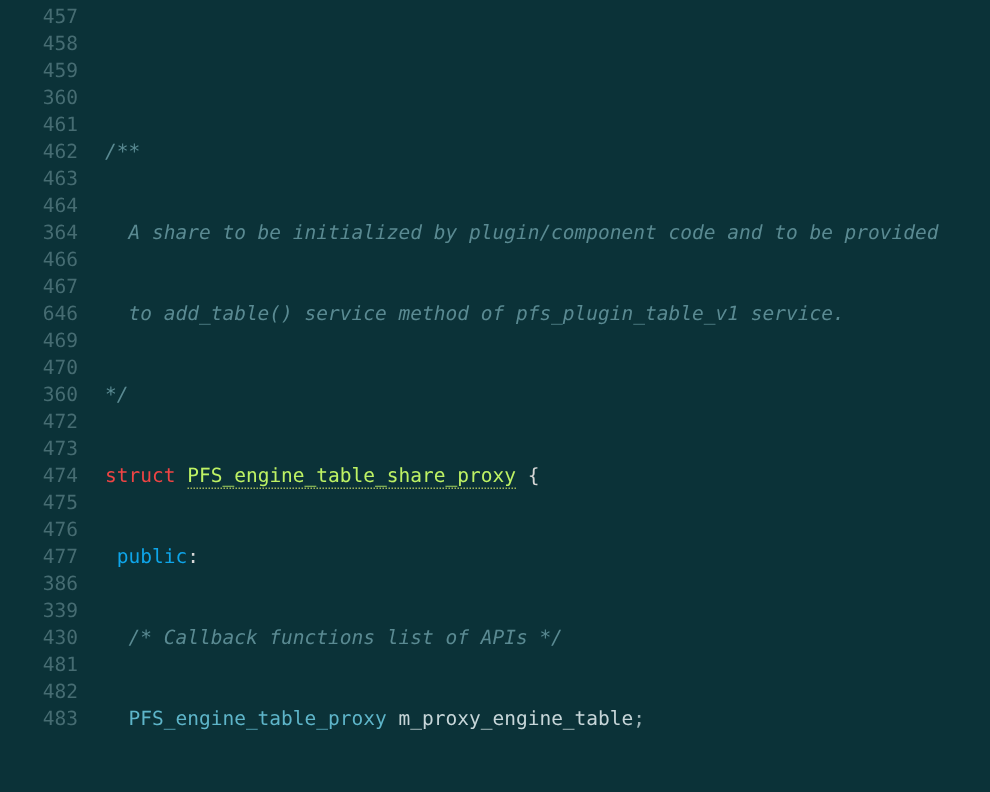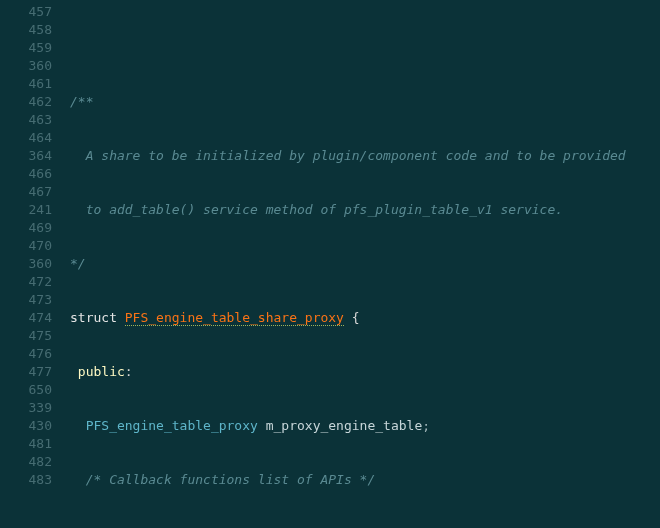--- a/index.html
+++ b/index.html
@@ -35,7 +35,7 @@
     <div>364</div>
     <div>466</div>
     <div>467</div>
-    <div>241</div>
+    <div>646</div>
     <div>469</div>
     <div>470</div>
     <div>360</div>

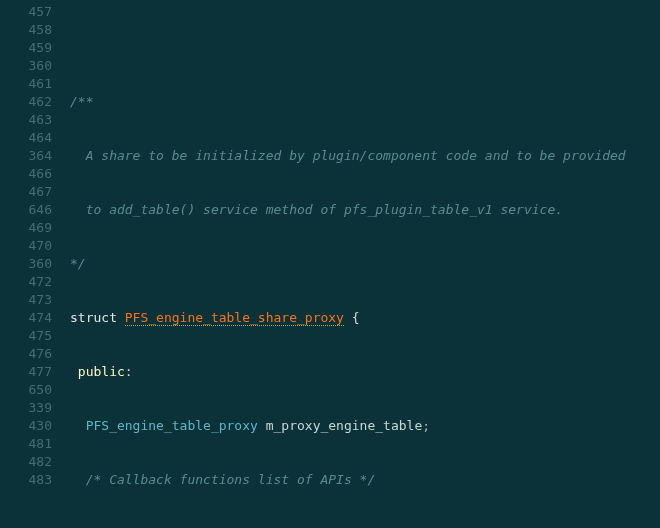--- a/index.html
+++ b/index.html
@@ -11,7 +11,7 @@
   .code-line{height:18px}
   
   .cmt{color:#5a8a92;font-style:italic}
-  .kw{color:#e5e5e5}
+  .kw{color:#ef4444}
   .br{color:#d7d7d7}
   .type{color:#5eb5c9}            
   .ident{color:#c7d6d9}

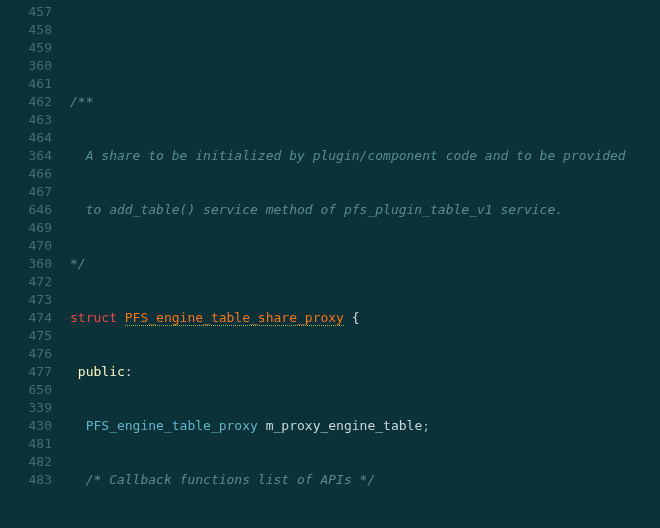--- a/index.html
+++ b/index.html
@@ -15,7 +15,7 @@
   .br{color:#d7d7d7}
   .type{color:#5eb5c9}            
   .ident{color:#c7d6d9}
-  .def{color:#f97316;border-bottom:1px dotted #9fb35b}
+  .def{color:#bef264;border-bottom:1px dotted #9fb35b}
   .acc{color:#fef9c3}
   .semi{color:#9fb4b8}
 </style>

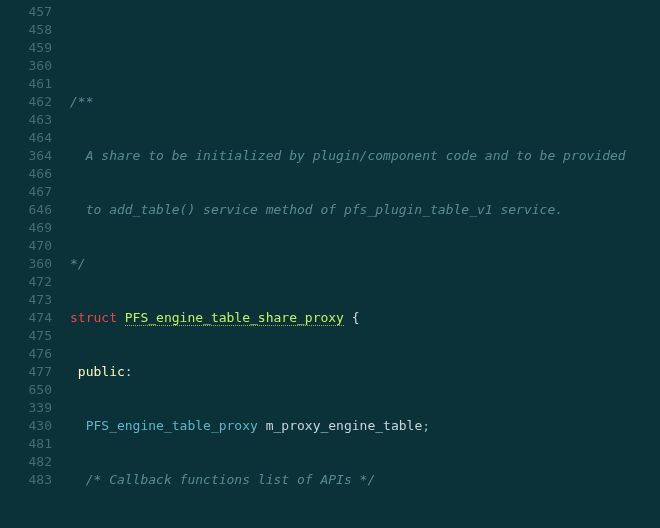--- a/index.html
+++ b/index.html
@@ -16,7 +16,7 @@
   .type{color:#5eb5c9}            
   .ident{color:#c7d6d9}
   .def{color:#bef264;border-bottom:1px dotted #9fb35b}
-  .acc{color:#fef9c3}
+  .acc{color:#0ea5e9}
   .semi{color:#9fb4b8}
 </style>
 </head>

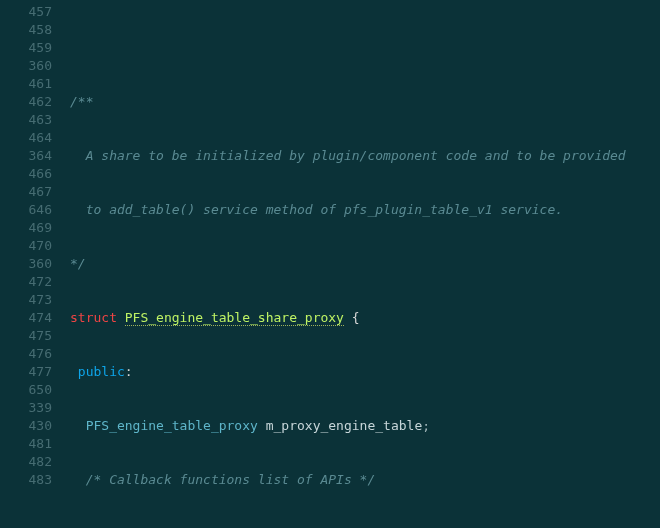--- a/index.html
+++ b/index.html
@@ -45,7 +45,7 @@
     <div>475</div>
     <div>476</div>
     <div>477</div>
-    <div>650</div>
+    <div>386</div>
     <div>339</div>
     <div>430</div>
     <div>481</div>

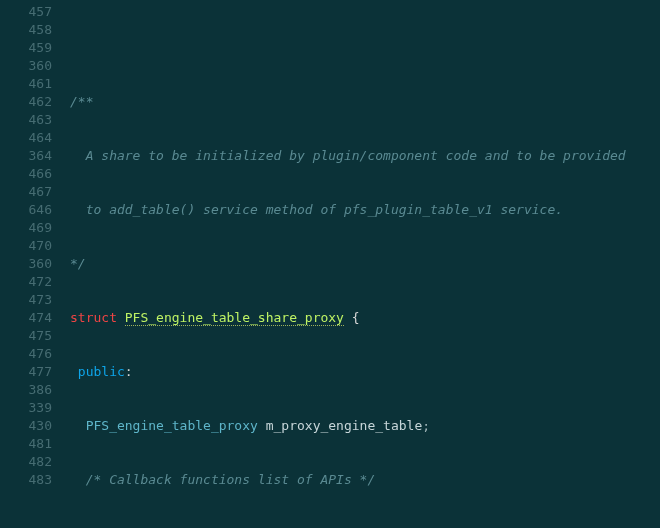--- a/index.html
+++ b/index.html
@@ -61,8 +61,8 @@
     <div class="code-line"><span class="cmt">*/</span></div>
     <div class="code-line"><span class="kw">struct</span> <span class="def">PFS_engine_table_share_proxy</span><span class="br"> {</span></div>
     <div class="code-line"> <span class="acc">public</span><span class="br">:</span></div>
+    <div class="code-line">  <span class="cmt">/* Callback functions list of APIs */</span></div>
     <div class="code-line">  <span class="type">PFS_engine_table_proxy</span> <span class="ident">m_proxy_engine_table</span><span class="semi">;</span></div>
-    <div class="code-line">  <span class="cmt">/* Callback functions list of APIs */</span></div>
     <div class="code-line"></div>
     
     

